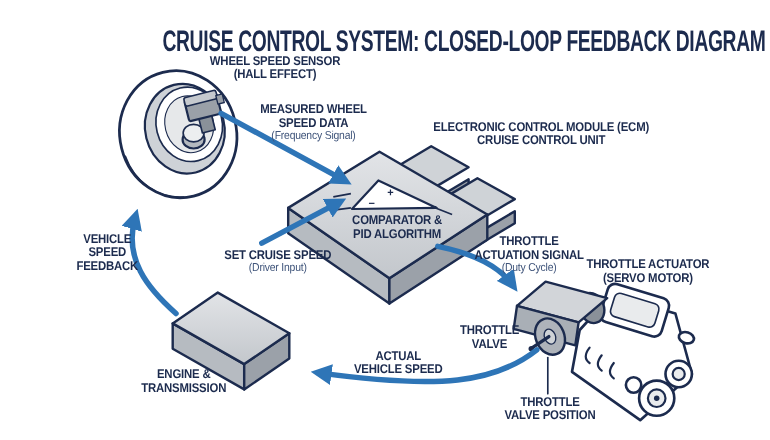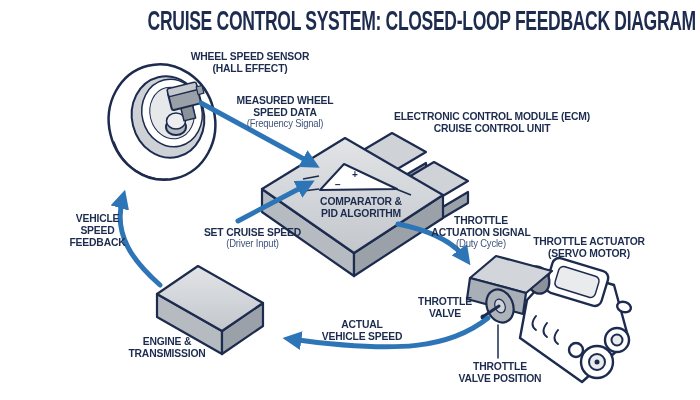--- a/index.html
+++ b/index.html
@@ -8,7 +8,7 @@
     overflow:hidden; font-family:"Liberation Sans", sans-serif;
   }
   #stage svg { position:absolute; left:0; top:0; }
-  .title-wrap { position:absolute; left:0; top:6px; width:700px; }
+  .title-wrap { position:absolute; left:0; top:22px; width:700px; }
   .title {
     display:inline-block; font-size:27px; font-weight:bold; color:#1c2b4e;
     letter-spacing:-0.5px; white-space:nowrap;

